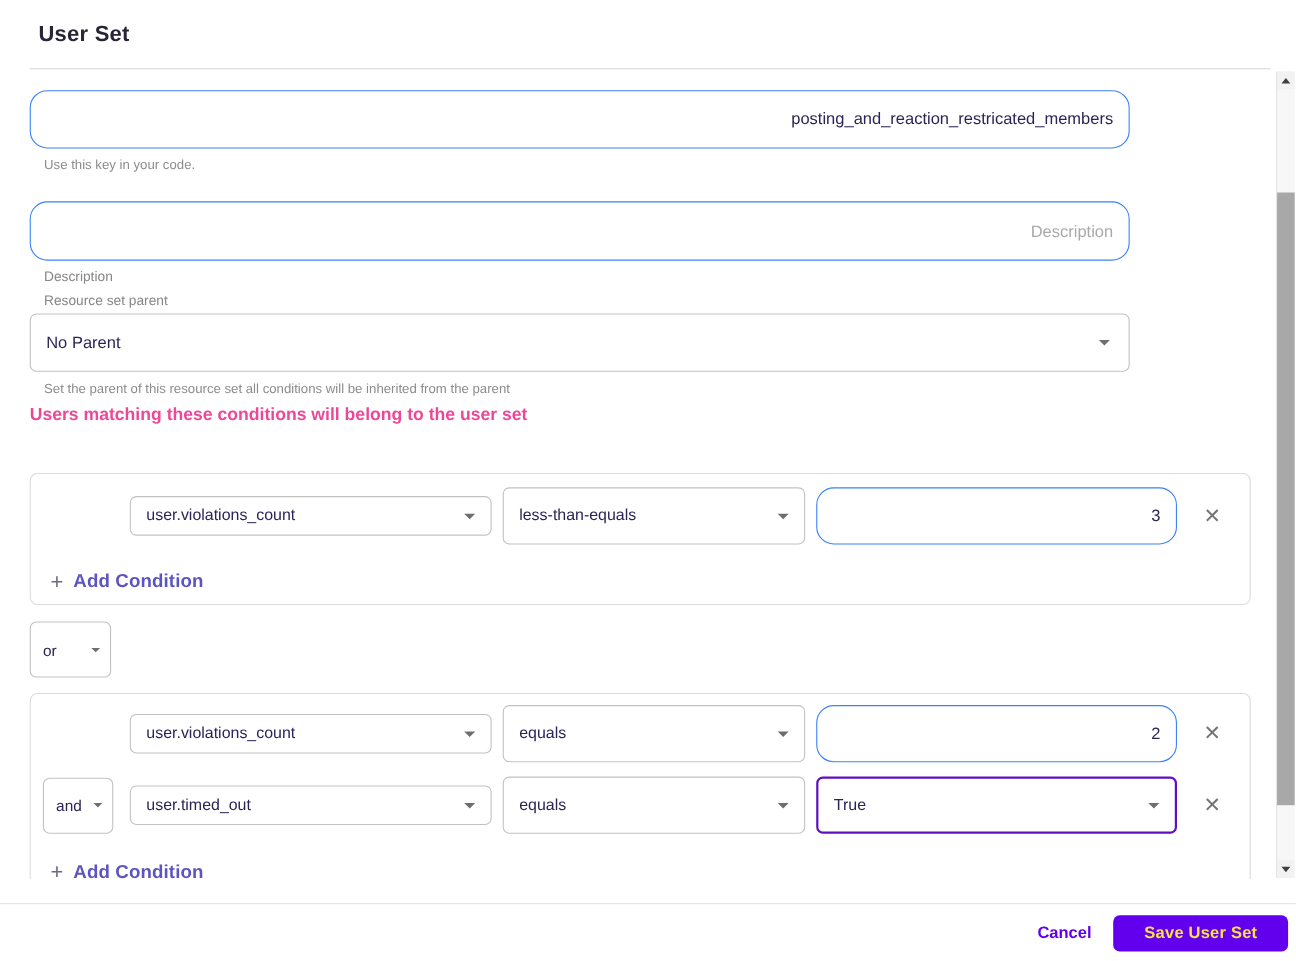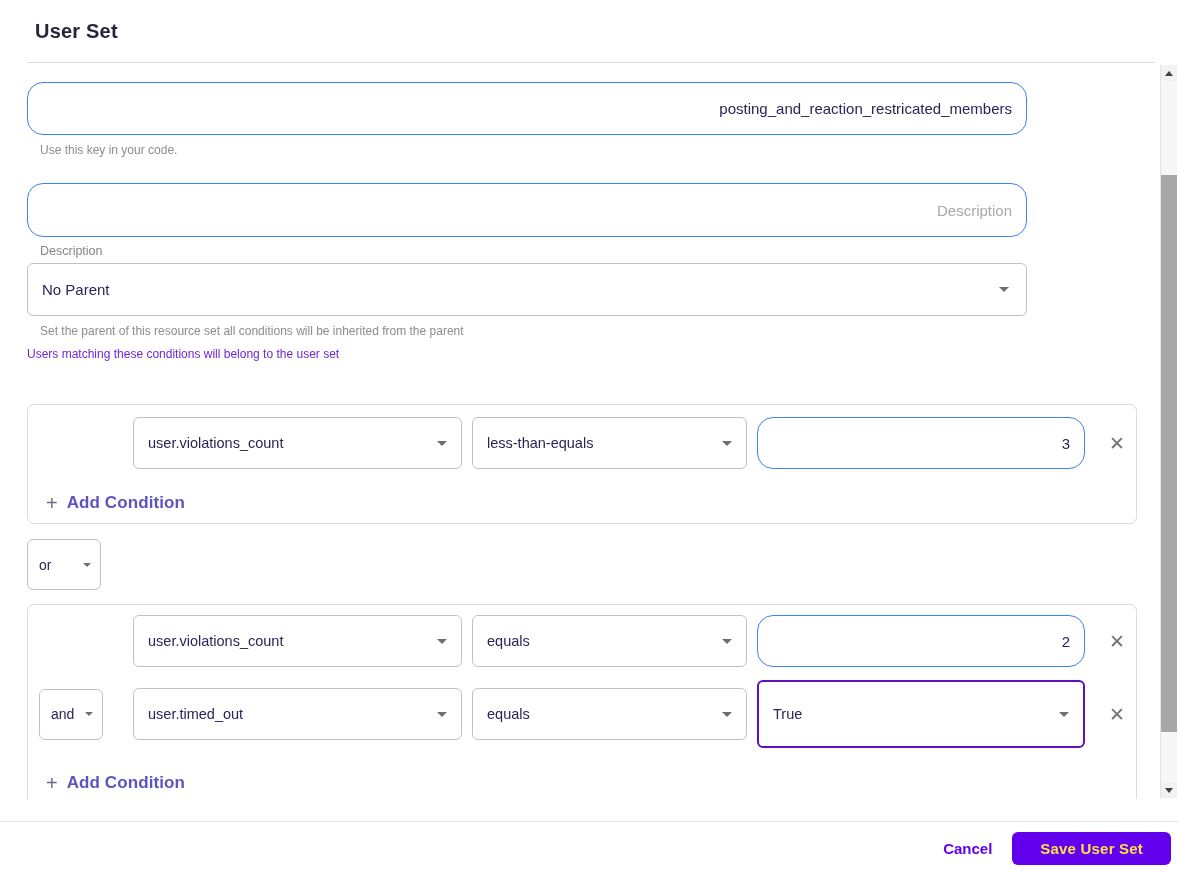--- a/index.html
+++ b/index.html
@@ -137,6 +137,7 @@
 
     <input type="text" class="text-input input-desc" placeholder="Description" style="">
     <div class="small-label lbl-desc">Description</div>
+    <div class="small-label lbl-parent">Resource set parent</div>
 
     <div class="select parent-select">
       <span class="sel-text">No Parent</span>

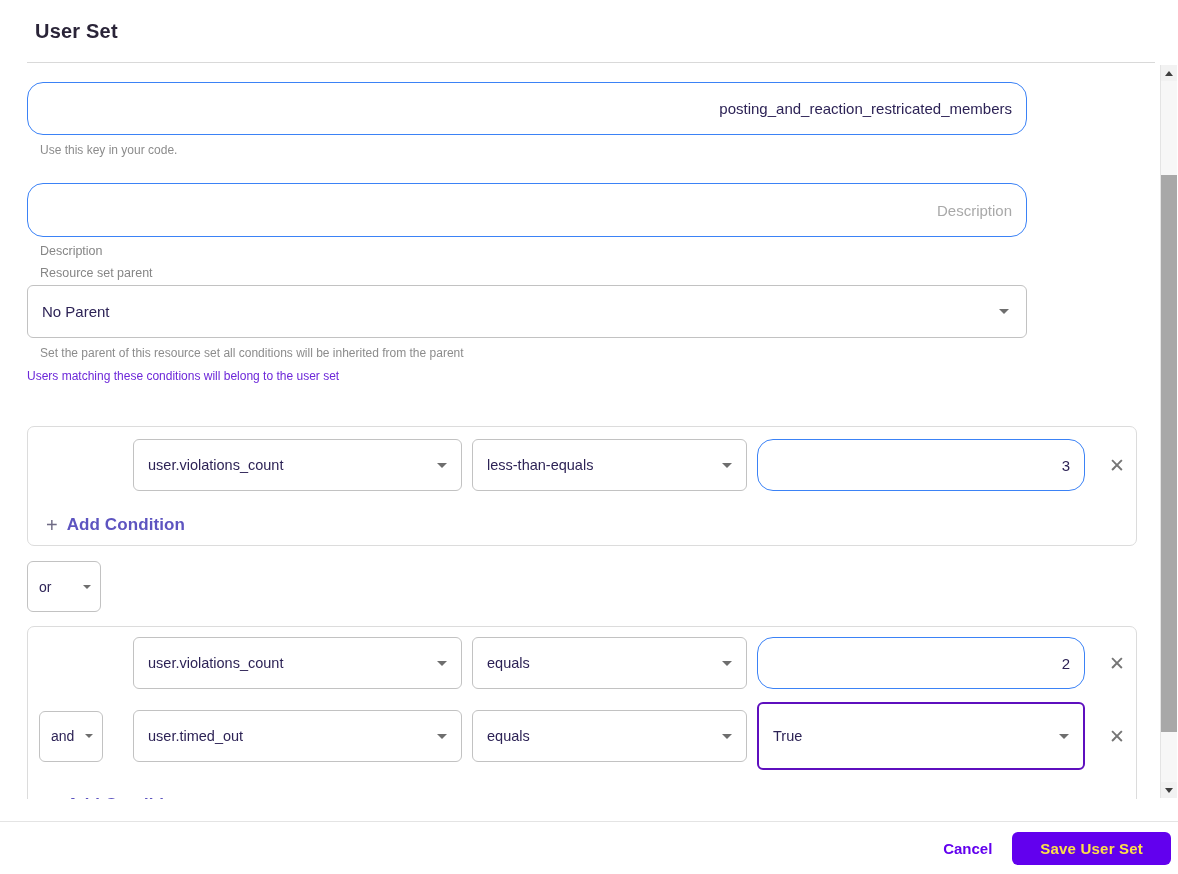--- a/index.html
+++ b/index.html
@@ -56,7 +56,7 @@
   .parent-select{margin-top:5px;width:1000px;height:53px;padding:0 17px 0 14px;gap:15px;}
   .parent-select .sel-text{font-size:15px;}
 
-  .caption{margin-top:9px;font-size:12px;color:#6d28d9;}
+  .caption{margin-top:9px;font-size:16px;color:#ec4899;font-weight:bold;}
 
   
   .group{

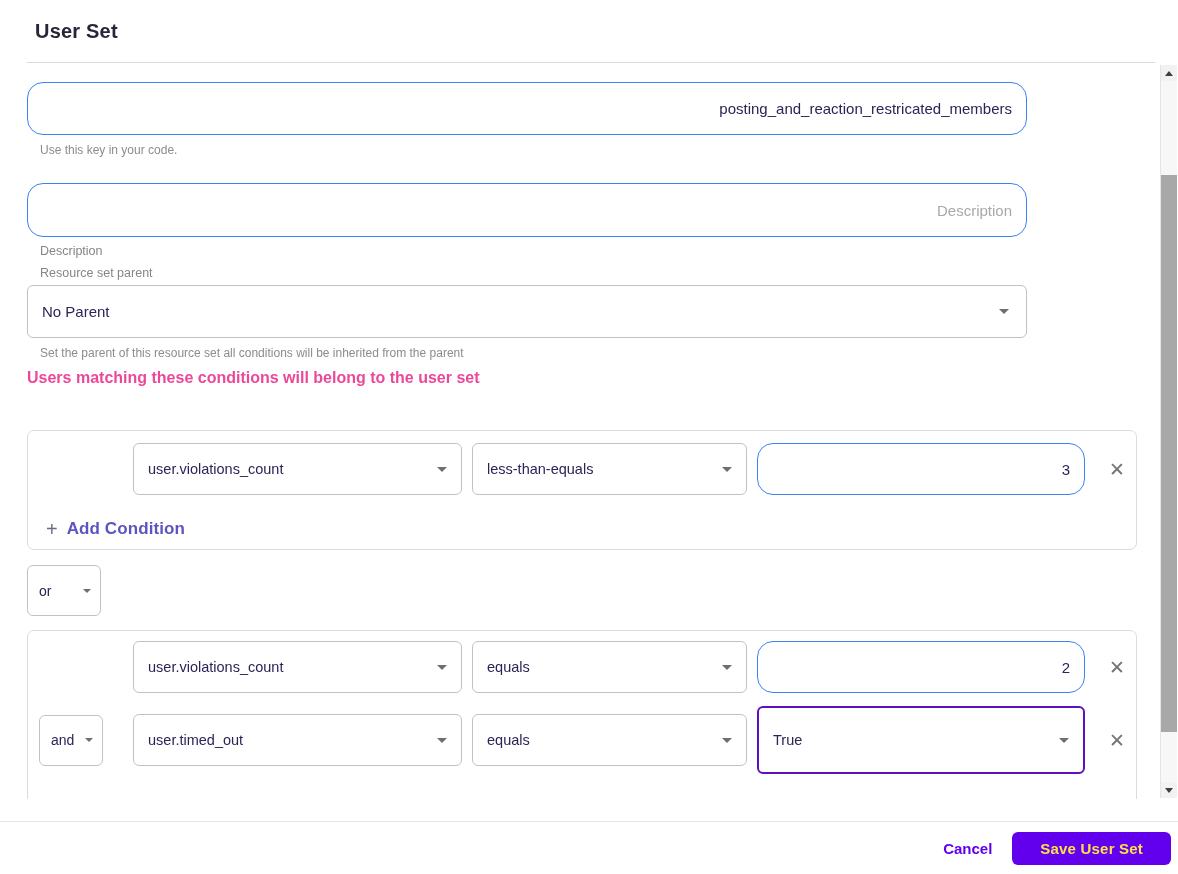--- a/index.html
+++ b/index.html
@@ -71,7 +71,7 @@
   .mini-select{height:51px;padding:0 9px 0 11px;}
   .mini-select .sel-text{font-size:14px;}
   .mini-select .chevron{border-left-width:4px;border-right-width:4px;border-top-width:4px;margin-left:6px;}
-  .sel-property{flex:0 0 329px;height:52px;padding:0 14px;}
+  .sel-property{flex:0 0 329px;height:36px;padding:0 14px;}
   .sel-operator{flex:0 0 275px;height:52px;padding:0 14px;}
   .value-input{flex:0 0 328px;width:328px;height:52px;margin:0;}
   .sel-value{flex:0 0 328px;height:68px;padding:0 14px;}

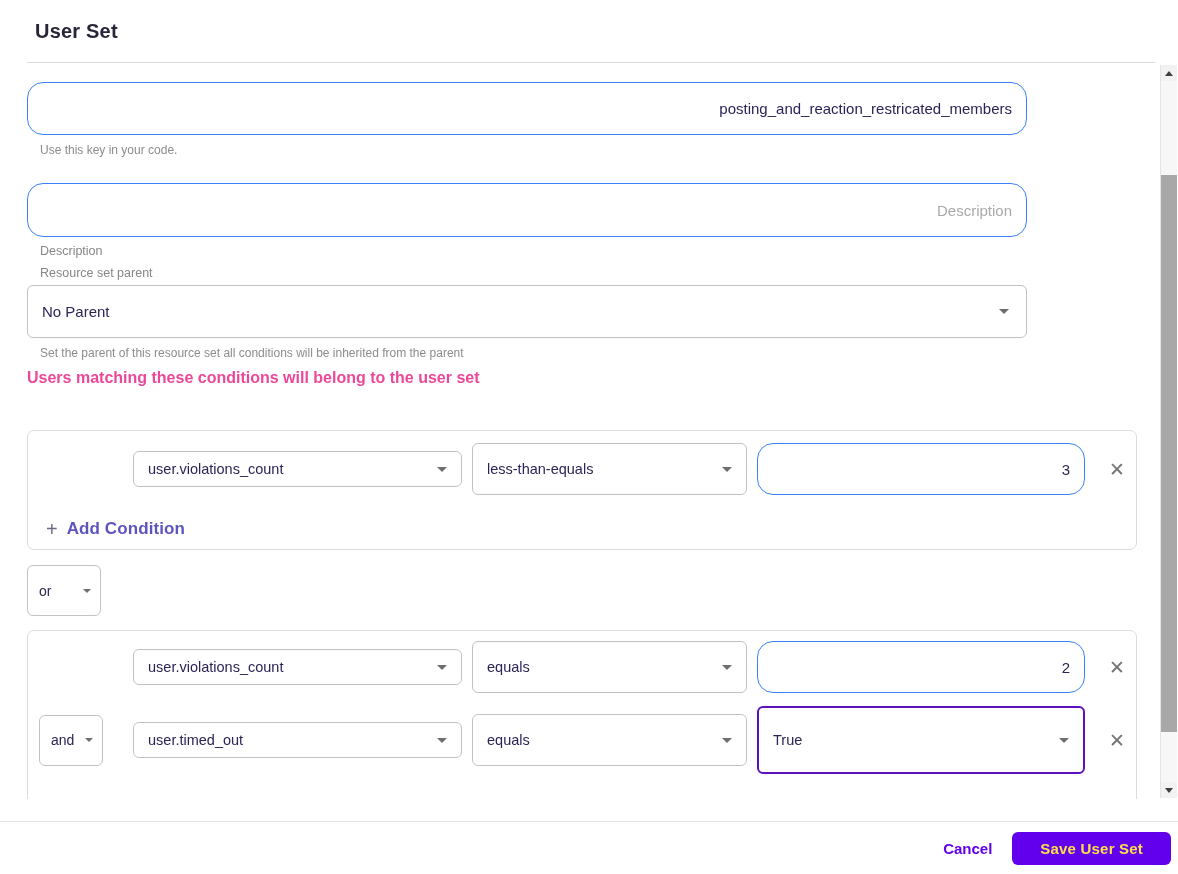--- a/index.html
+++ b/index.html
@@ -67,7 +67,7 @@
   .group-2{margin-top:14px;}
   .cond-row{display:flex;align-items:center;gap:10px;}
   .cond-row + .cond-row{margin-top:13px;}
-  .logic-slot{flex:0 0 64px;width:64px;margin-right:20px;}
+  .logic-slot{flex:0 0 64px;width:64px;margin-right:5px;}
   .mini-select{height:51px;padding:0 9px 0 11px;}
   .mini-select .sel-text{font-size:14px;}
   .mini-select .chevron{border-left-width:4px;border-right-width:4px;border-top-width:4px;margin-left:6px;}

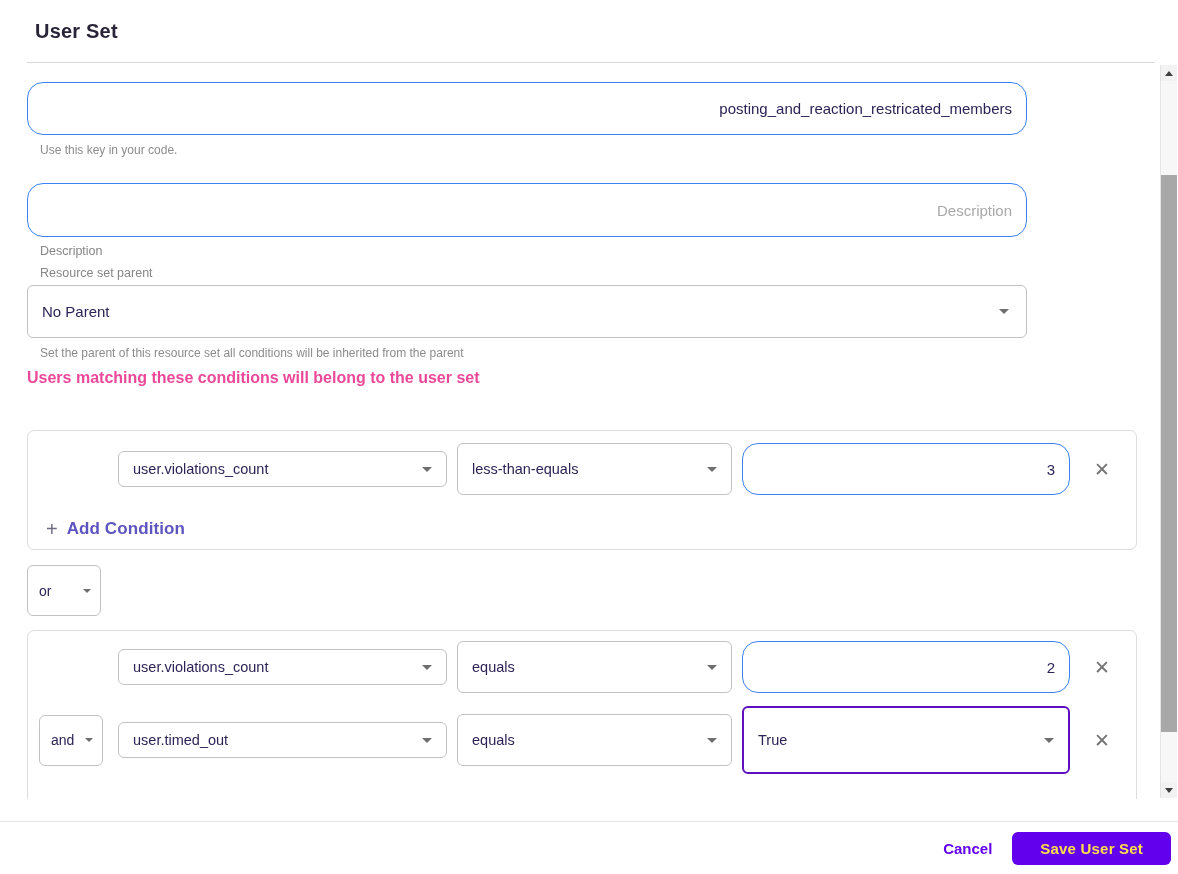--- a/index.html
+++ b/index.html
@@ -74,7 +74,7 @@
   .sel-property{flex:0 0 329px;height:36px;padding:0 14px;}
   .sel-operator{flex:0 0 275px;height:52px;padding:0 14px;}
   .value-input{flex:0 0 328px;width:328px;height:52px;margin:0;}
-  .sel-value{flex:0 0 328px;height:68px;padding:0 14px;}
+  .sel-value{flex:0 0 328px;height:52px;padding:0 14px;}
   .sel-value.focused{border:2px solid var(--focus);}
   .remove-btn{
     flex:0 0 28px;width:28px;height:28px;margin-left:8px;

